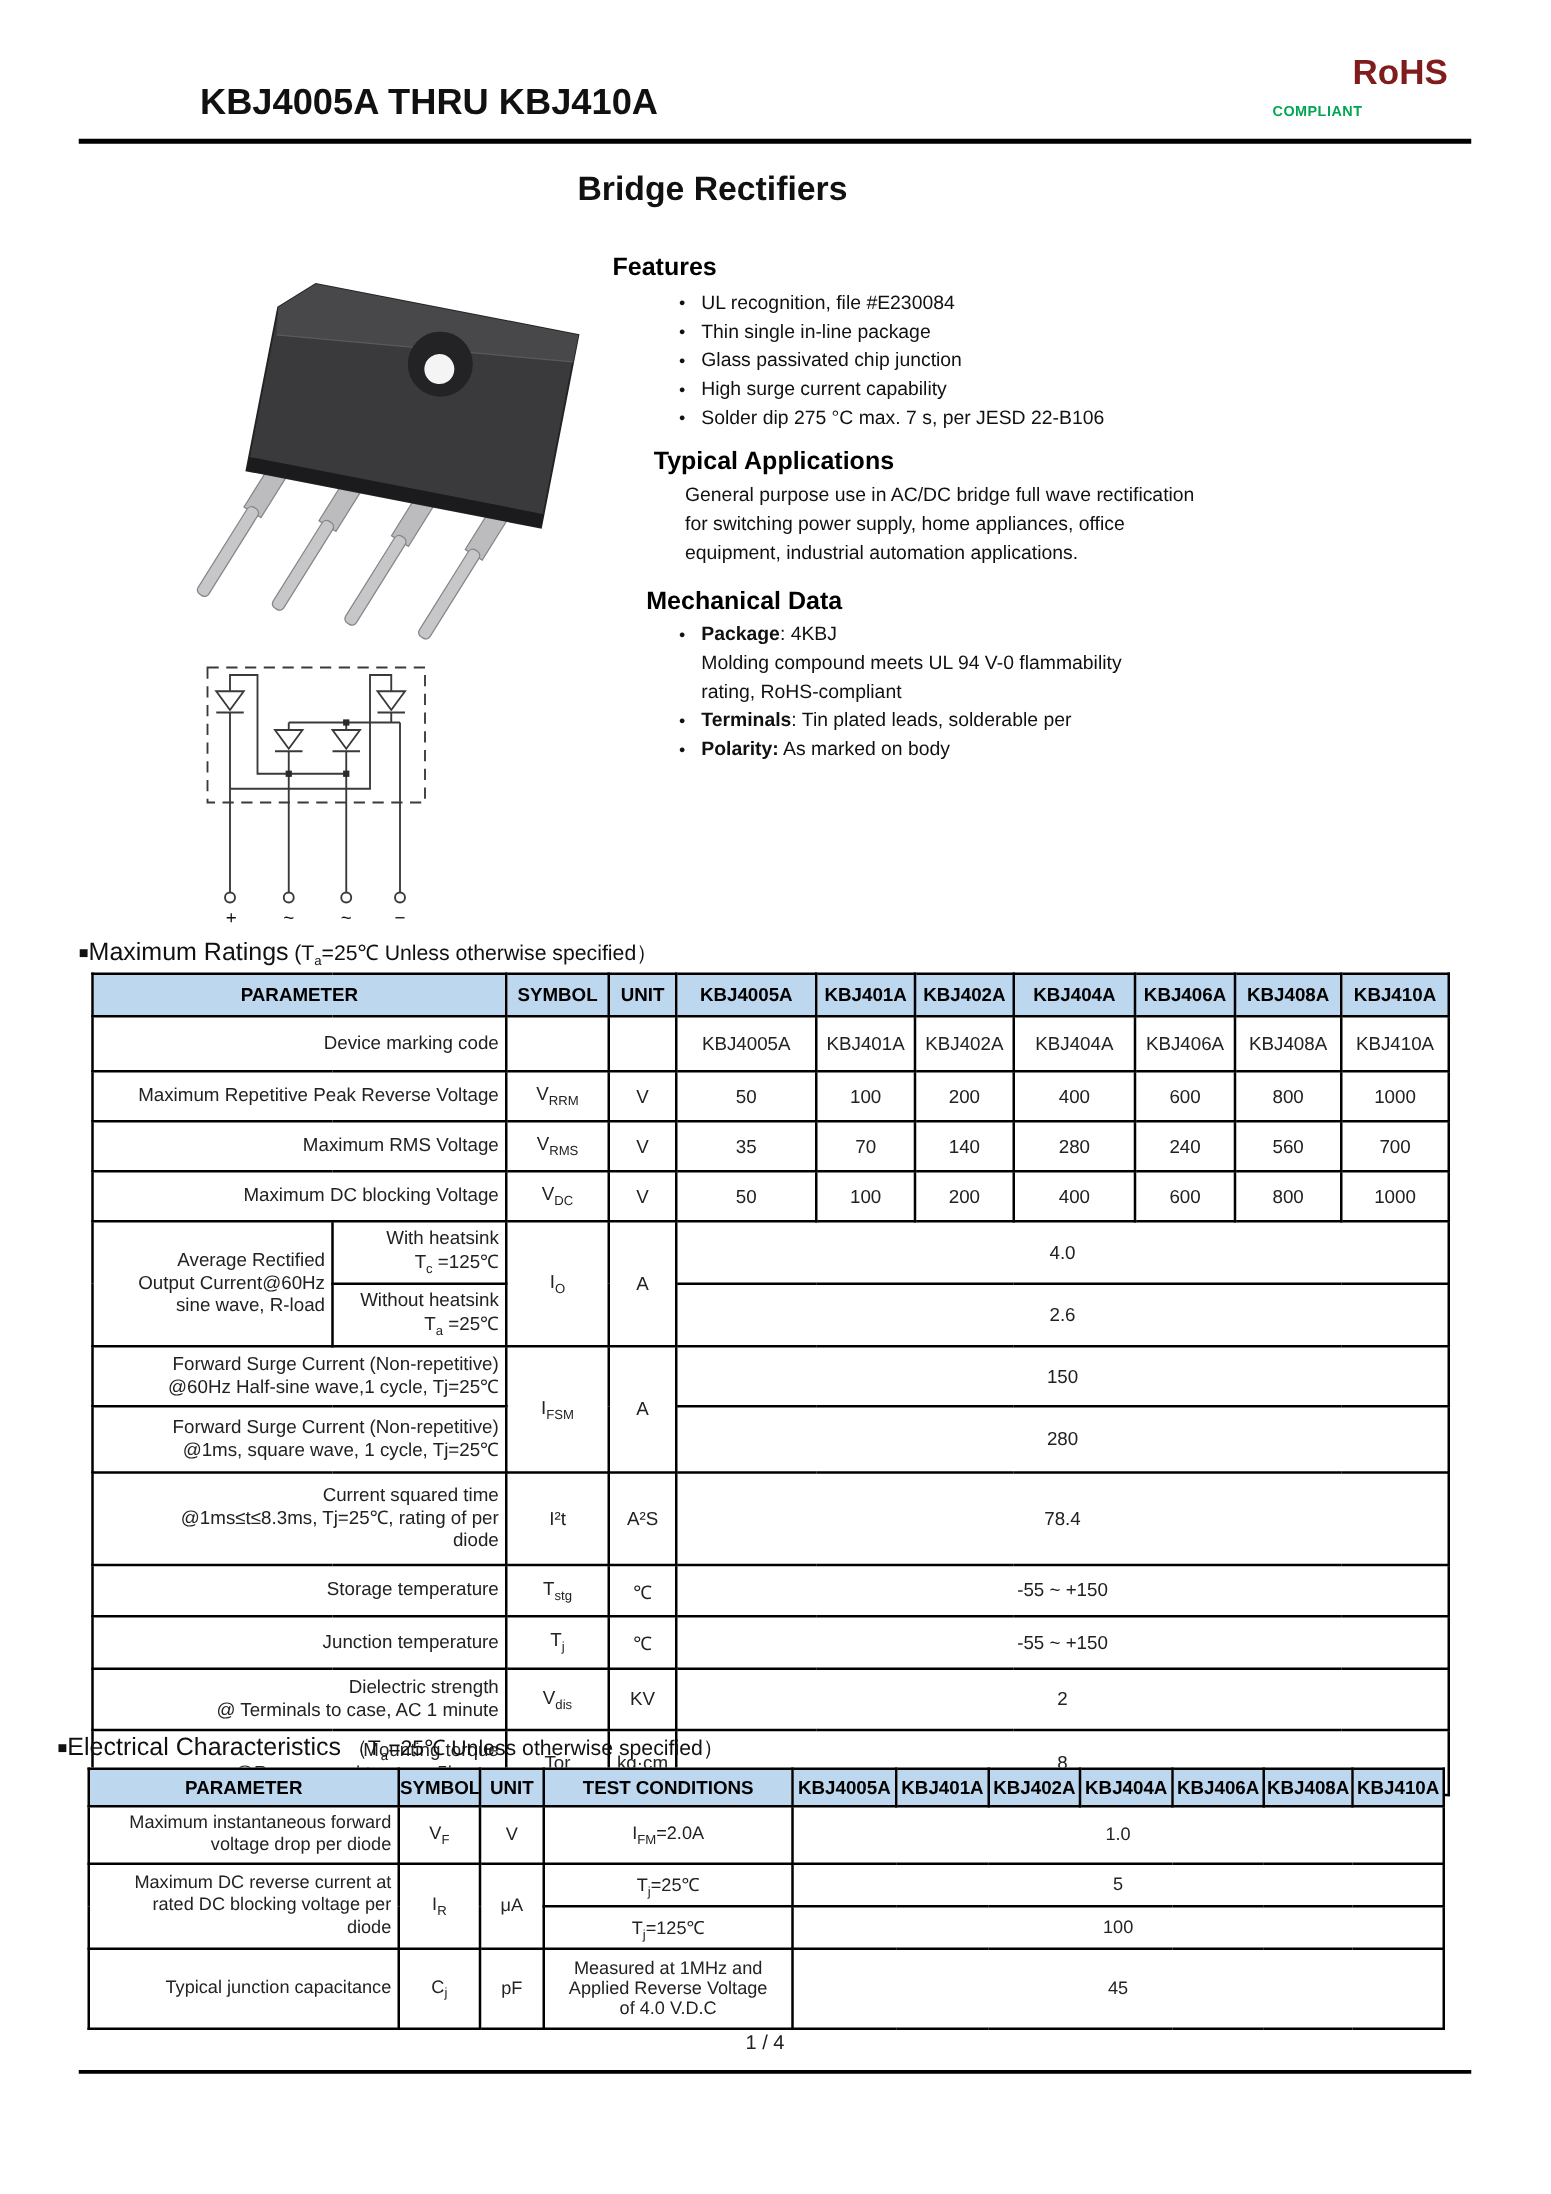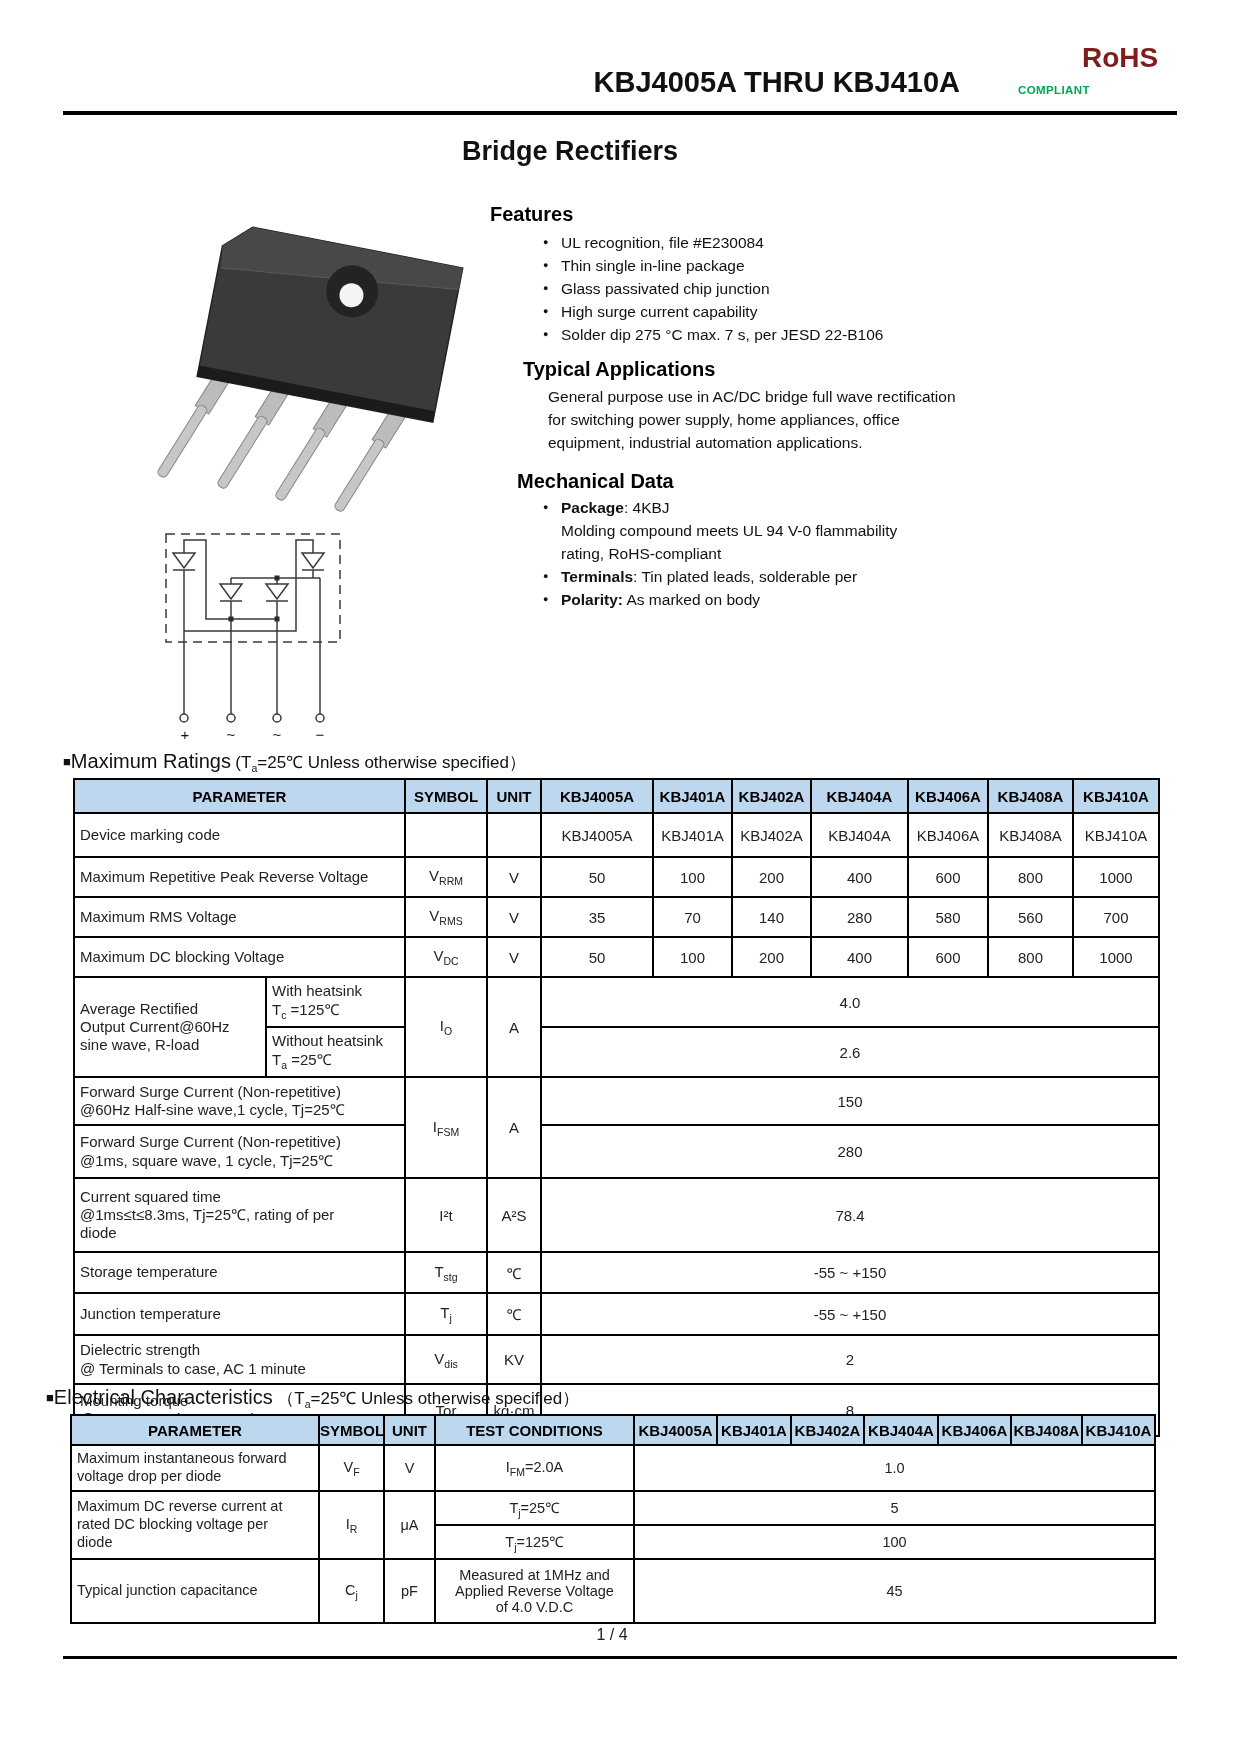--- a/index.html
+++ b/index.html
@@ -7,7 +7,7 @@
        font-family:"Liberation Sans",sans-serif;color:#111;overflow:hidden}
   .abs{position:absolute}
   
-  .doc-title{font-size:29px;font-weight:bold;text-align:right}
+  .doc-title{font-size:29px;font-weight:bold;text-align:left}
   .rohs1{font-size:28px;font-weight:bold}
   .rohs2{font-size:11.5px;font-weight:bold;letter-spacing:.4px}
   .rule{background:#000}

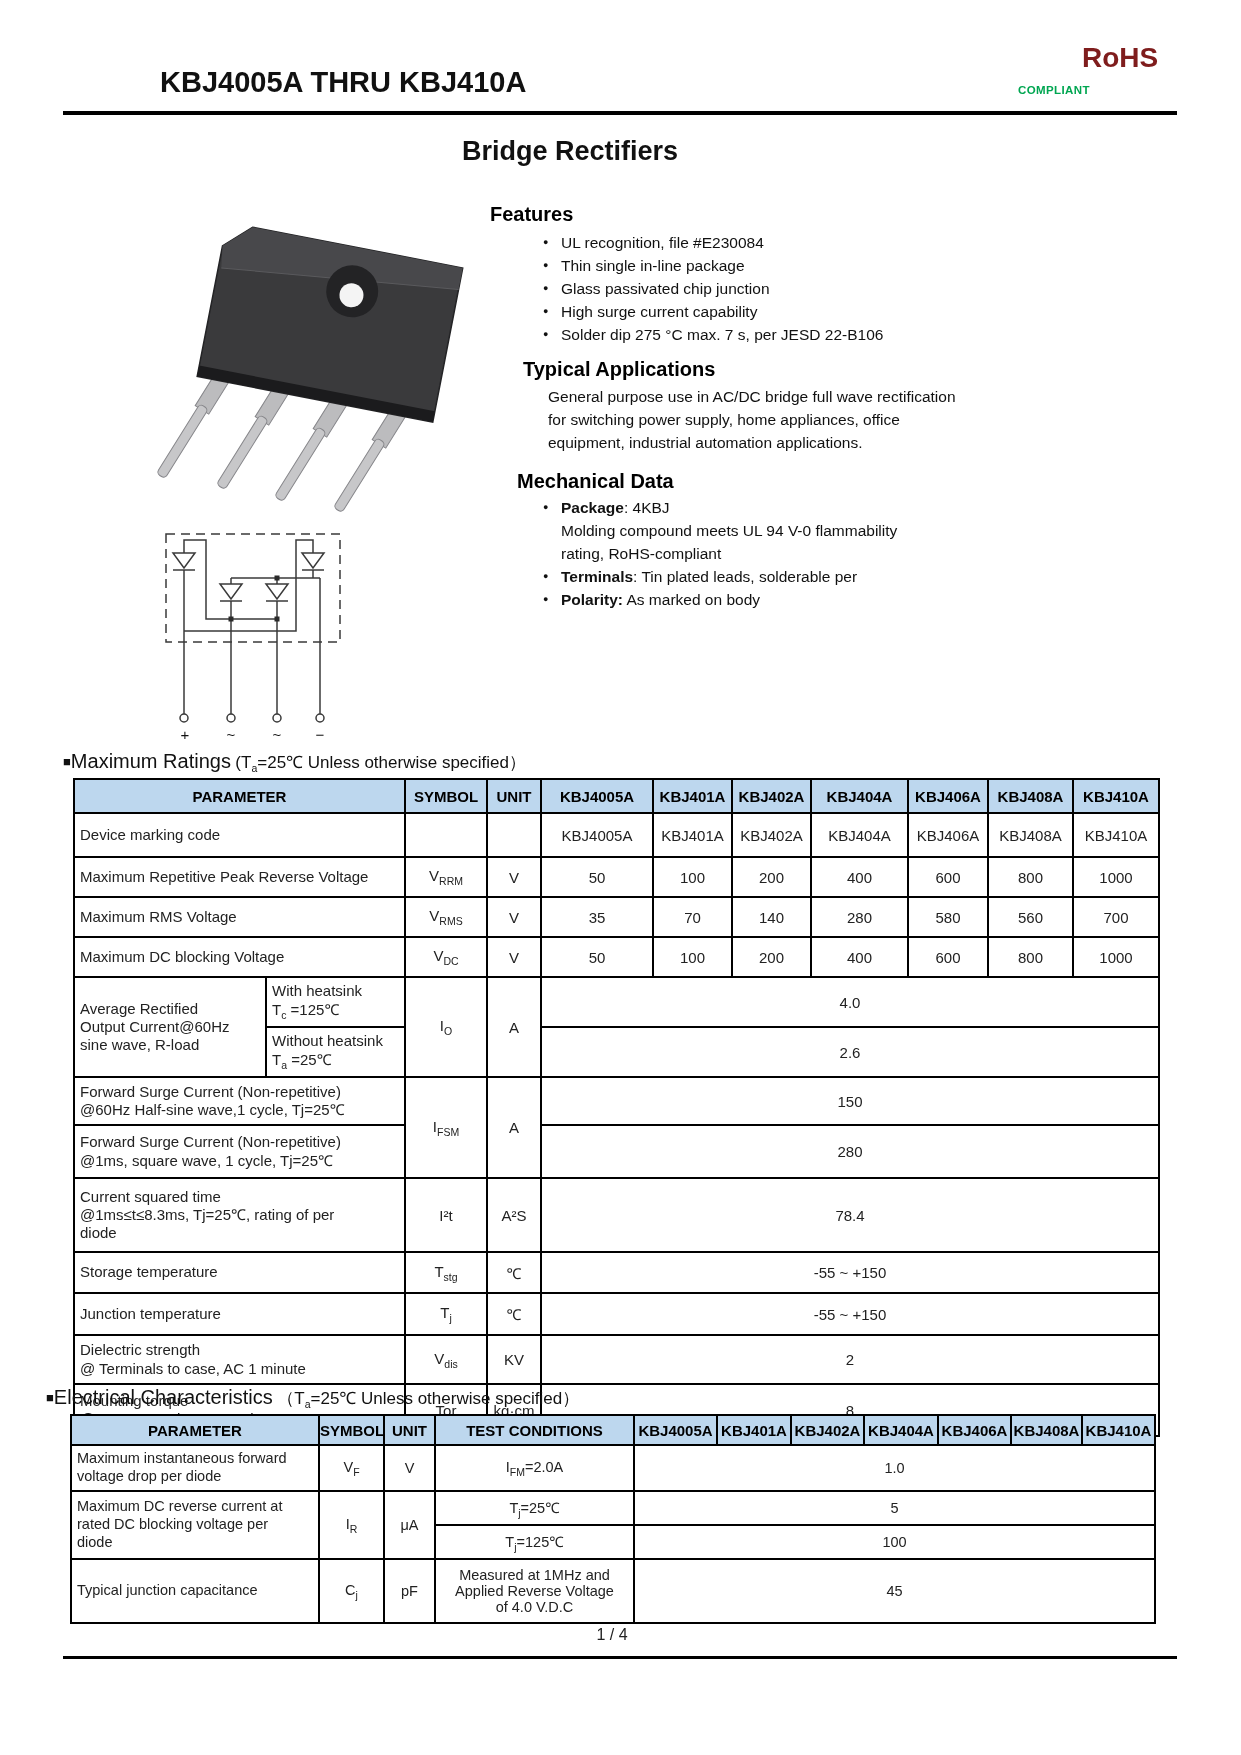--- a/index.html
+++ b/index.html
@@ -27,7 +27,7 @@
   .dtable{position:absolute;border-collapse:collapse;table-layout:fixed;border:2px solid #000;background:#fff}
   .dtable td,.dtable th{border:2px solid #000;font-size:15px;color:#222;padding:0;vertical-align:middle;overflow:hidden}
   .dtable th{background:#bdd7ee;font-weight:bold;text-align:center;color:#000;font-size:15px}
-  .dtable td.param{text-align:left;padding:2px 5px;line-height:1.22}
+  .dtable td.param{text-align:right;padding:2px 5px;line-height:1.22}
   .dtable td.val{text-align:center}
   .ec td{font-size:14.5px}
   .footer-txt{font-size:16px;text-align:center;color:#222}

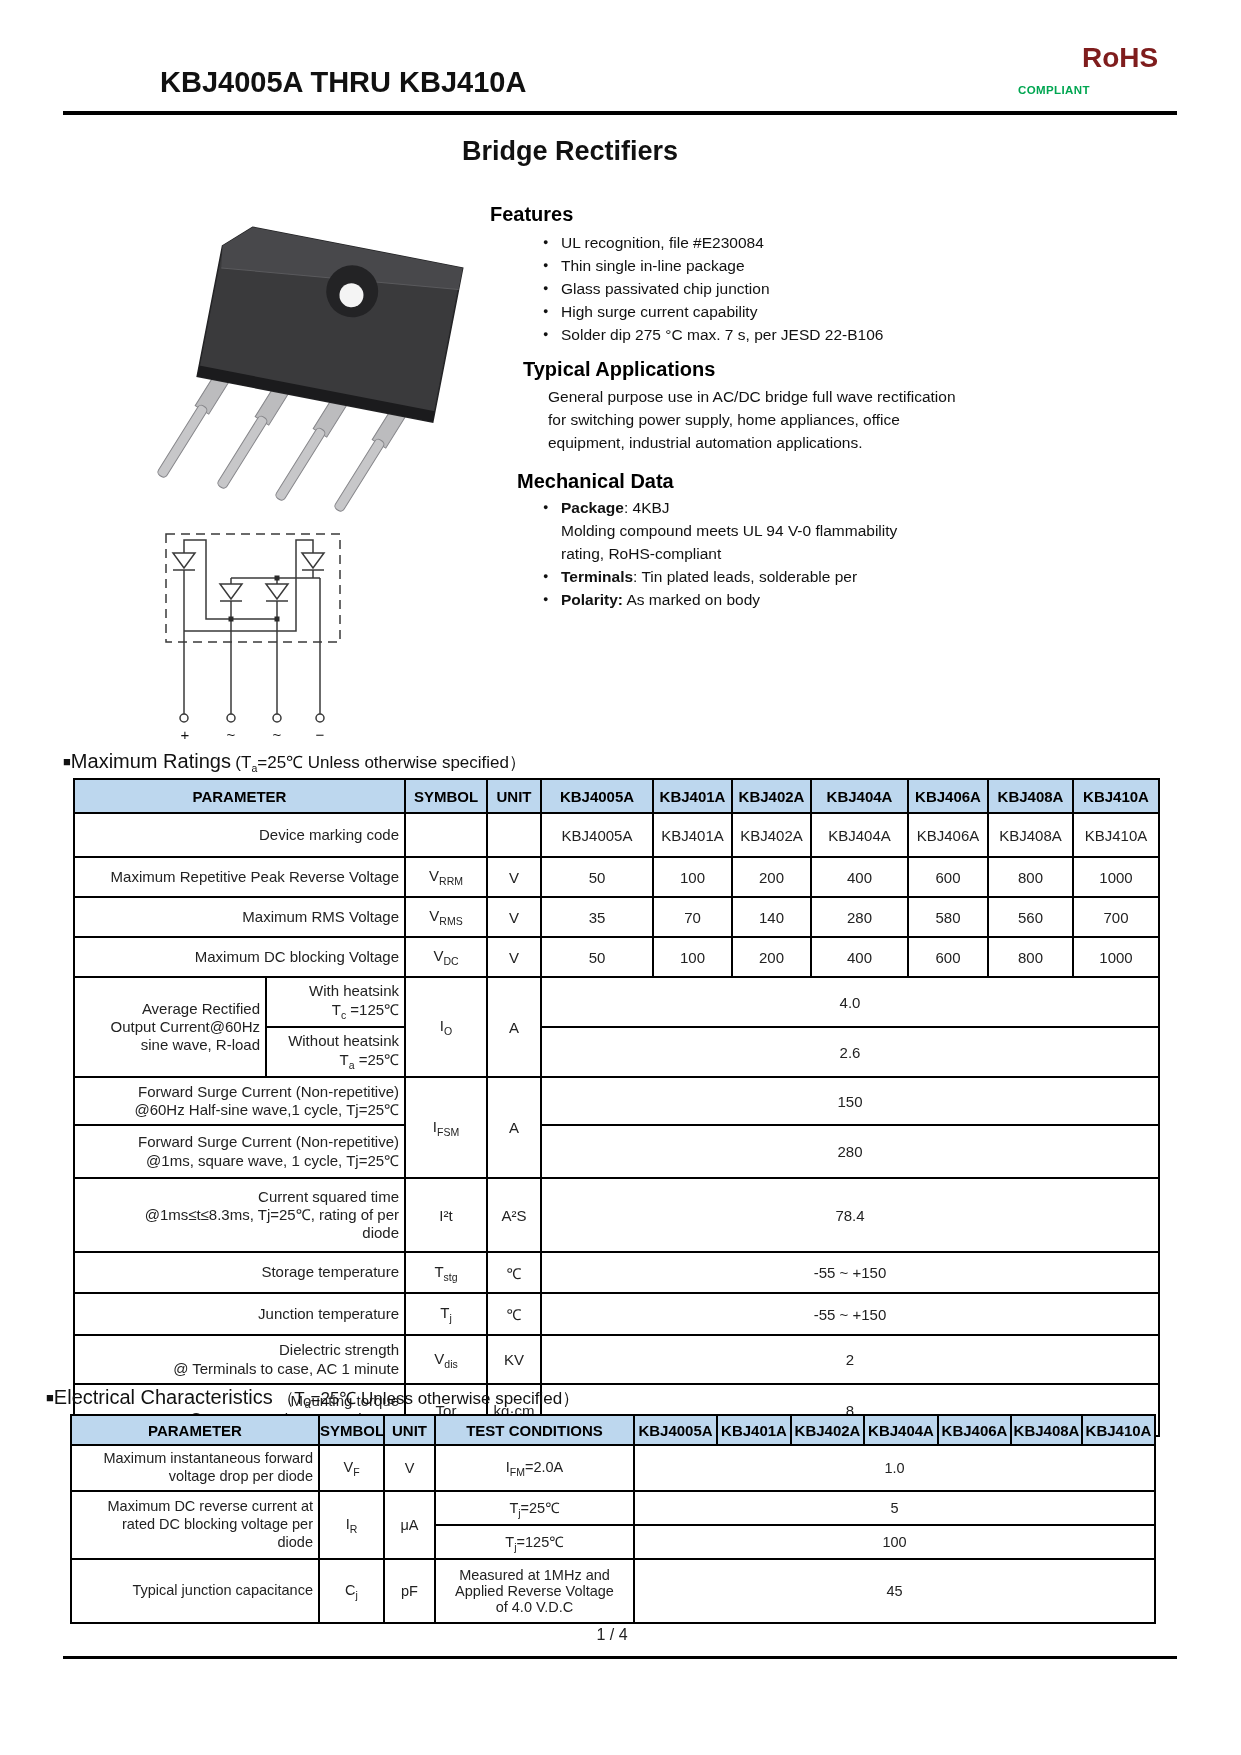--- a/index.html
+++ b/index.html
@@ -215,7 +215,7 @@
     <td class="val">70</td>
     <td class="val">140</td>
     <td class="val">280</td>
-    <td class="val">580</td>
+    <td class="val">240</td>
     <td class="val">560</td>
     <td class="val">700</td>
   </tr>

